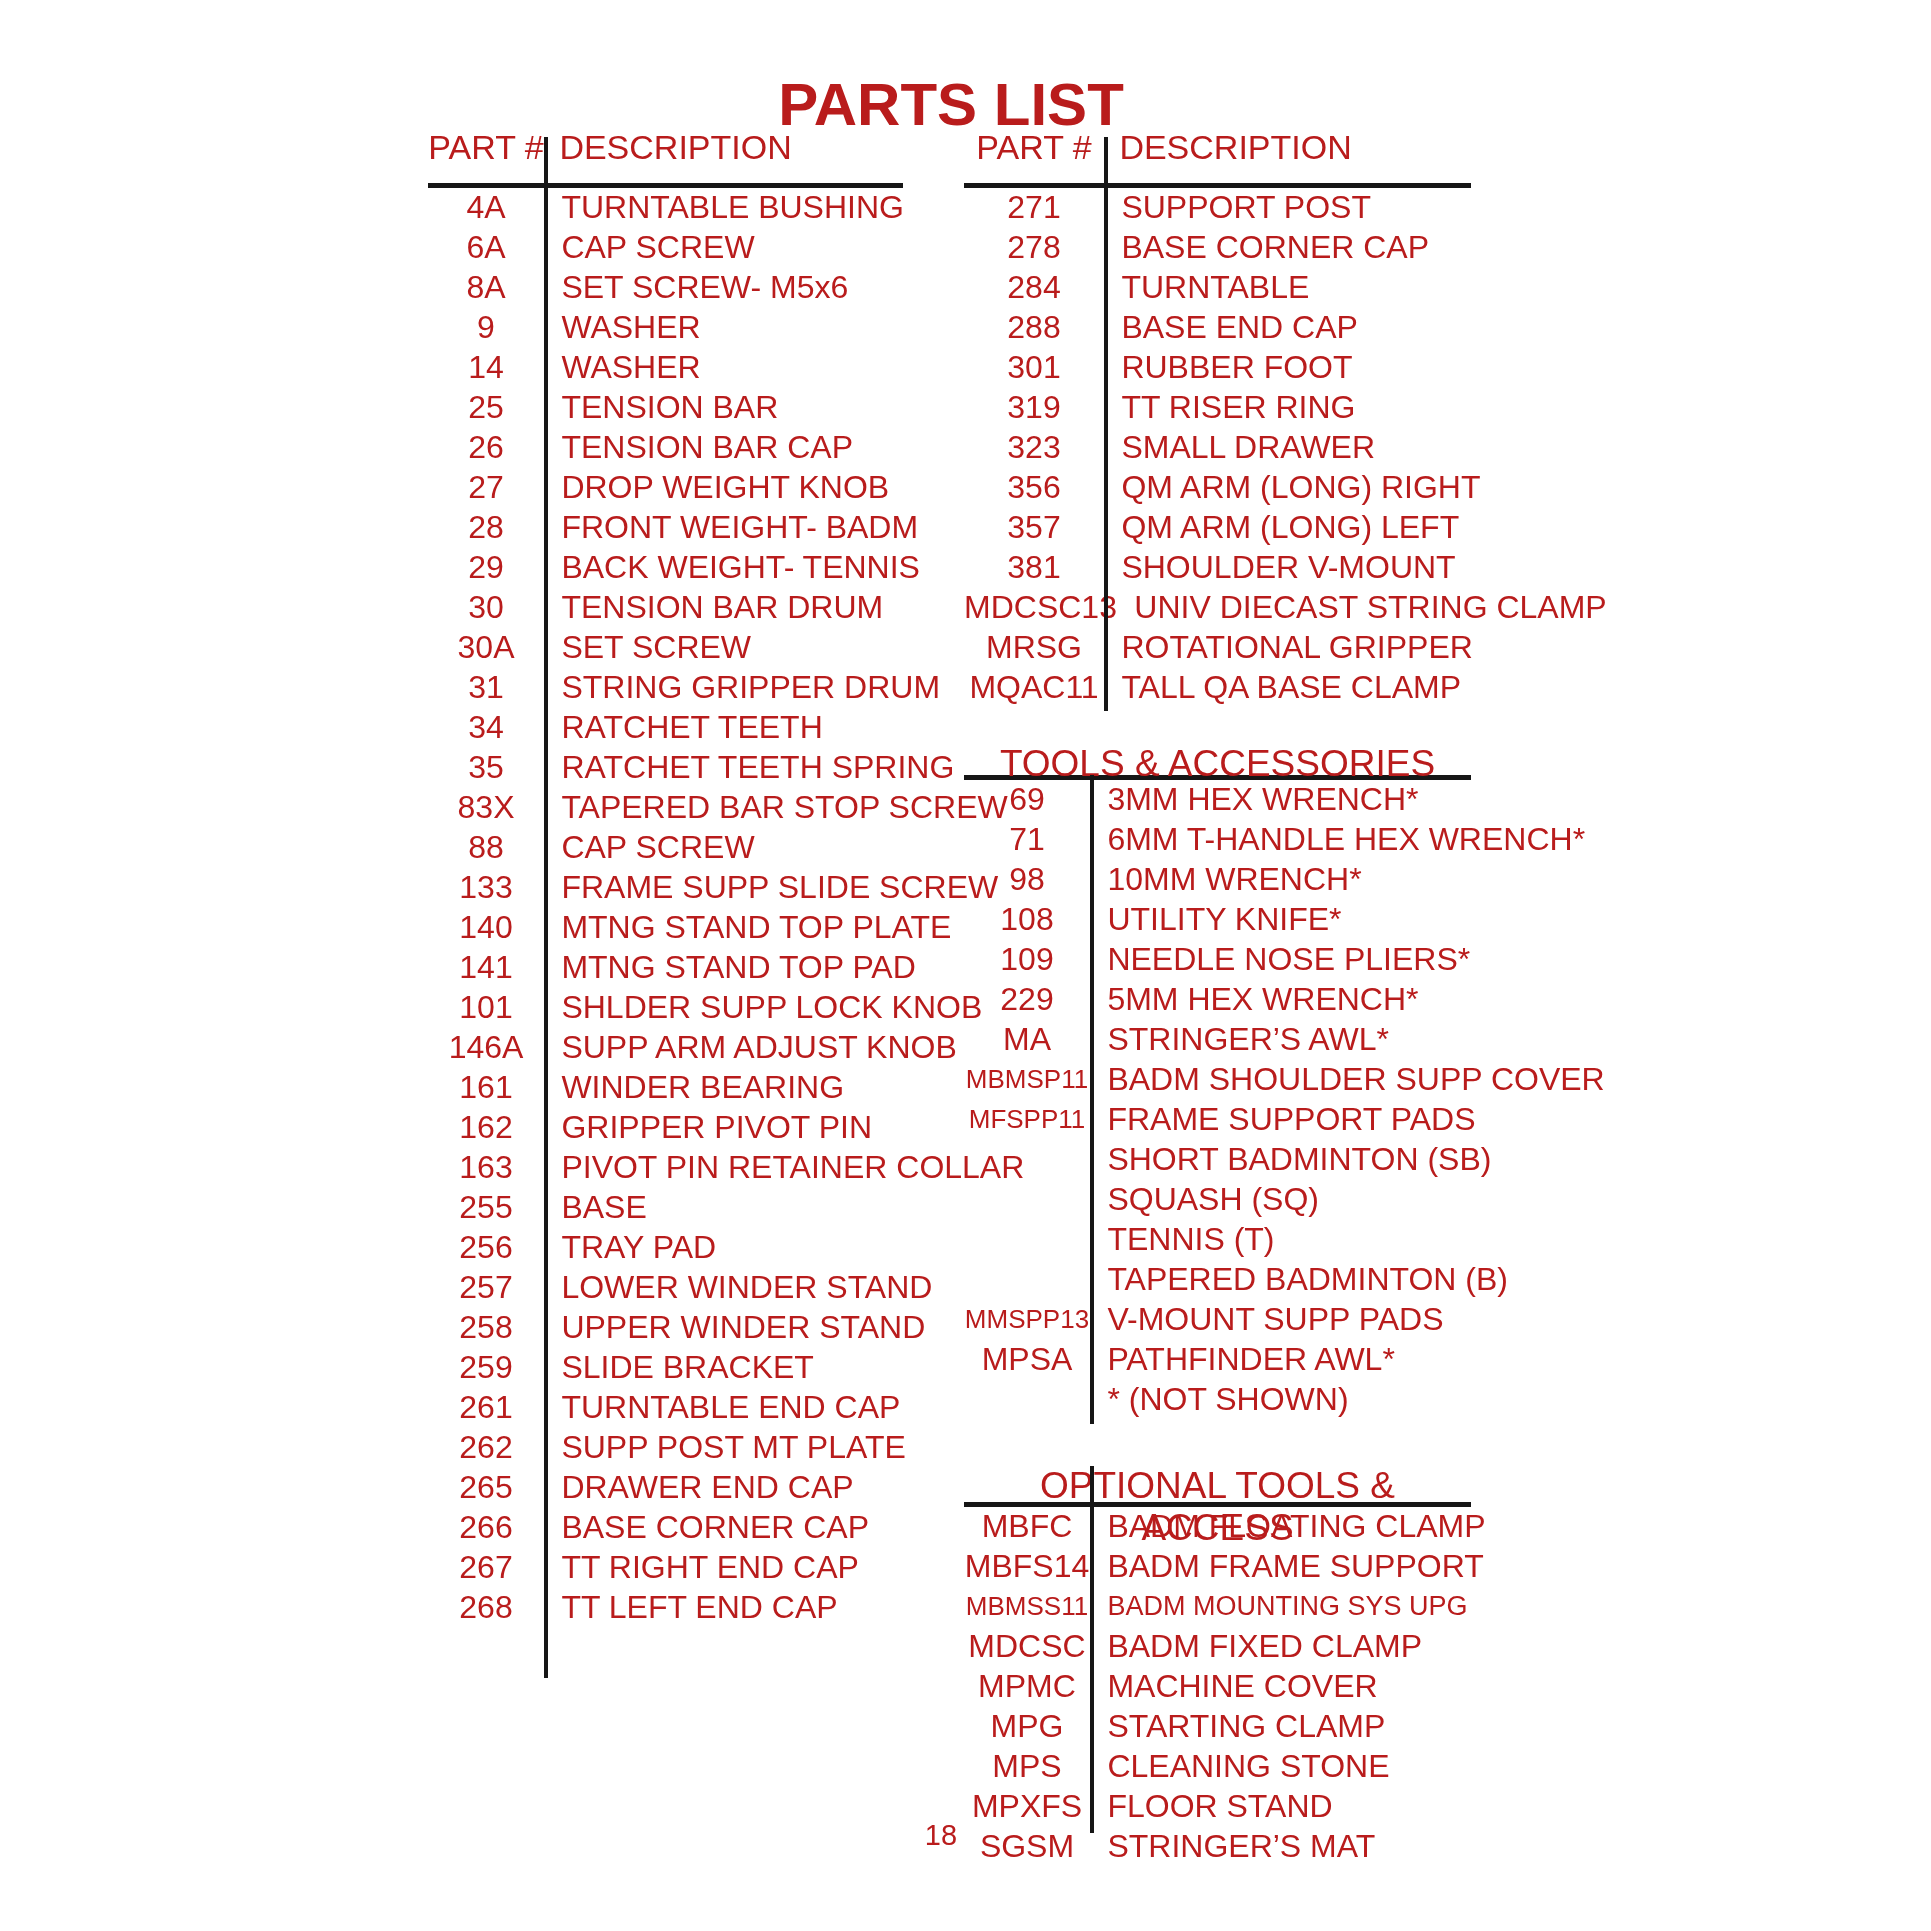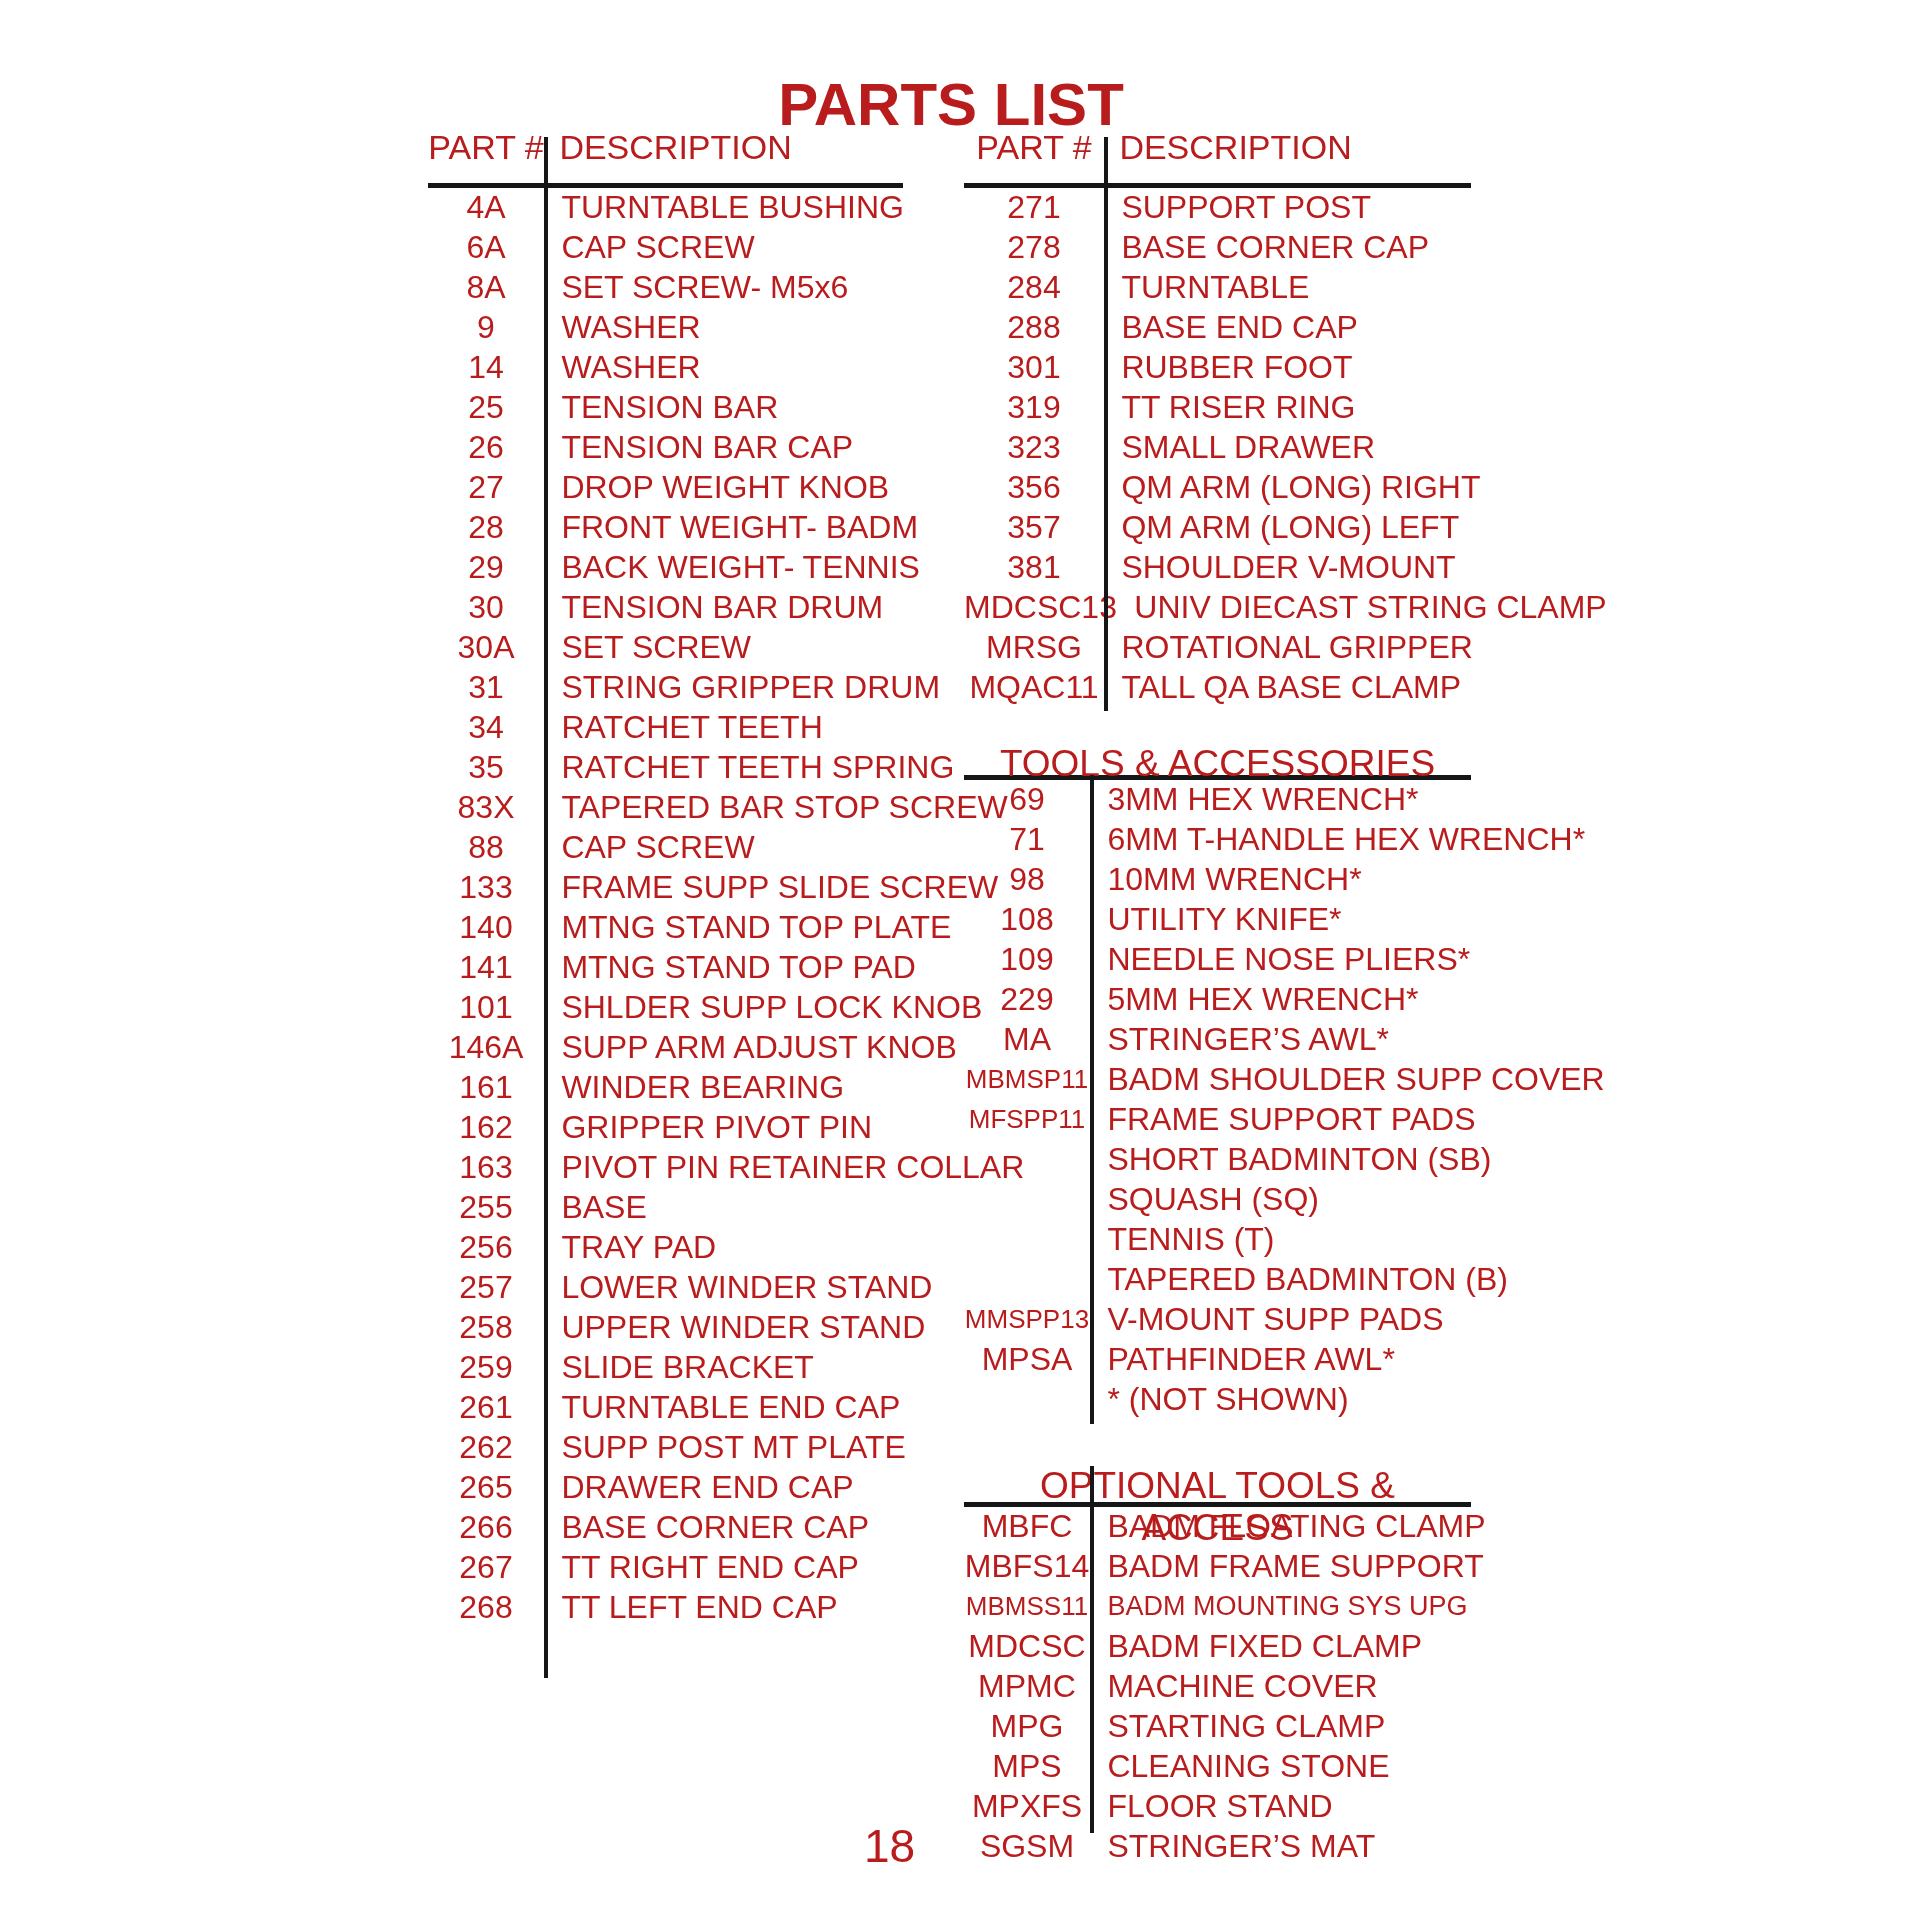--- a/index.html
+++ b/index.html
@@ -30,7 +30,7 @@
   .sm { font-size:26px; }
   .sm-desc .cell-desc, .cell-desc.sm { font-size:27px; }
   .page-num { position:absolute; top:1819px; left:864px; width:154px;
-    font-size:46px; }
+    text-align:center; font-size:29px; }
 </style>
 </head>
 <body>

